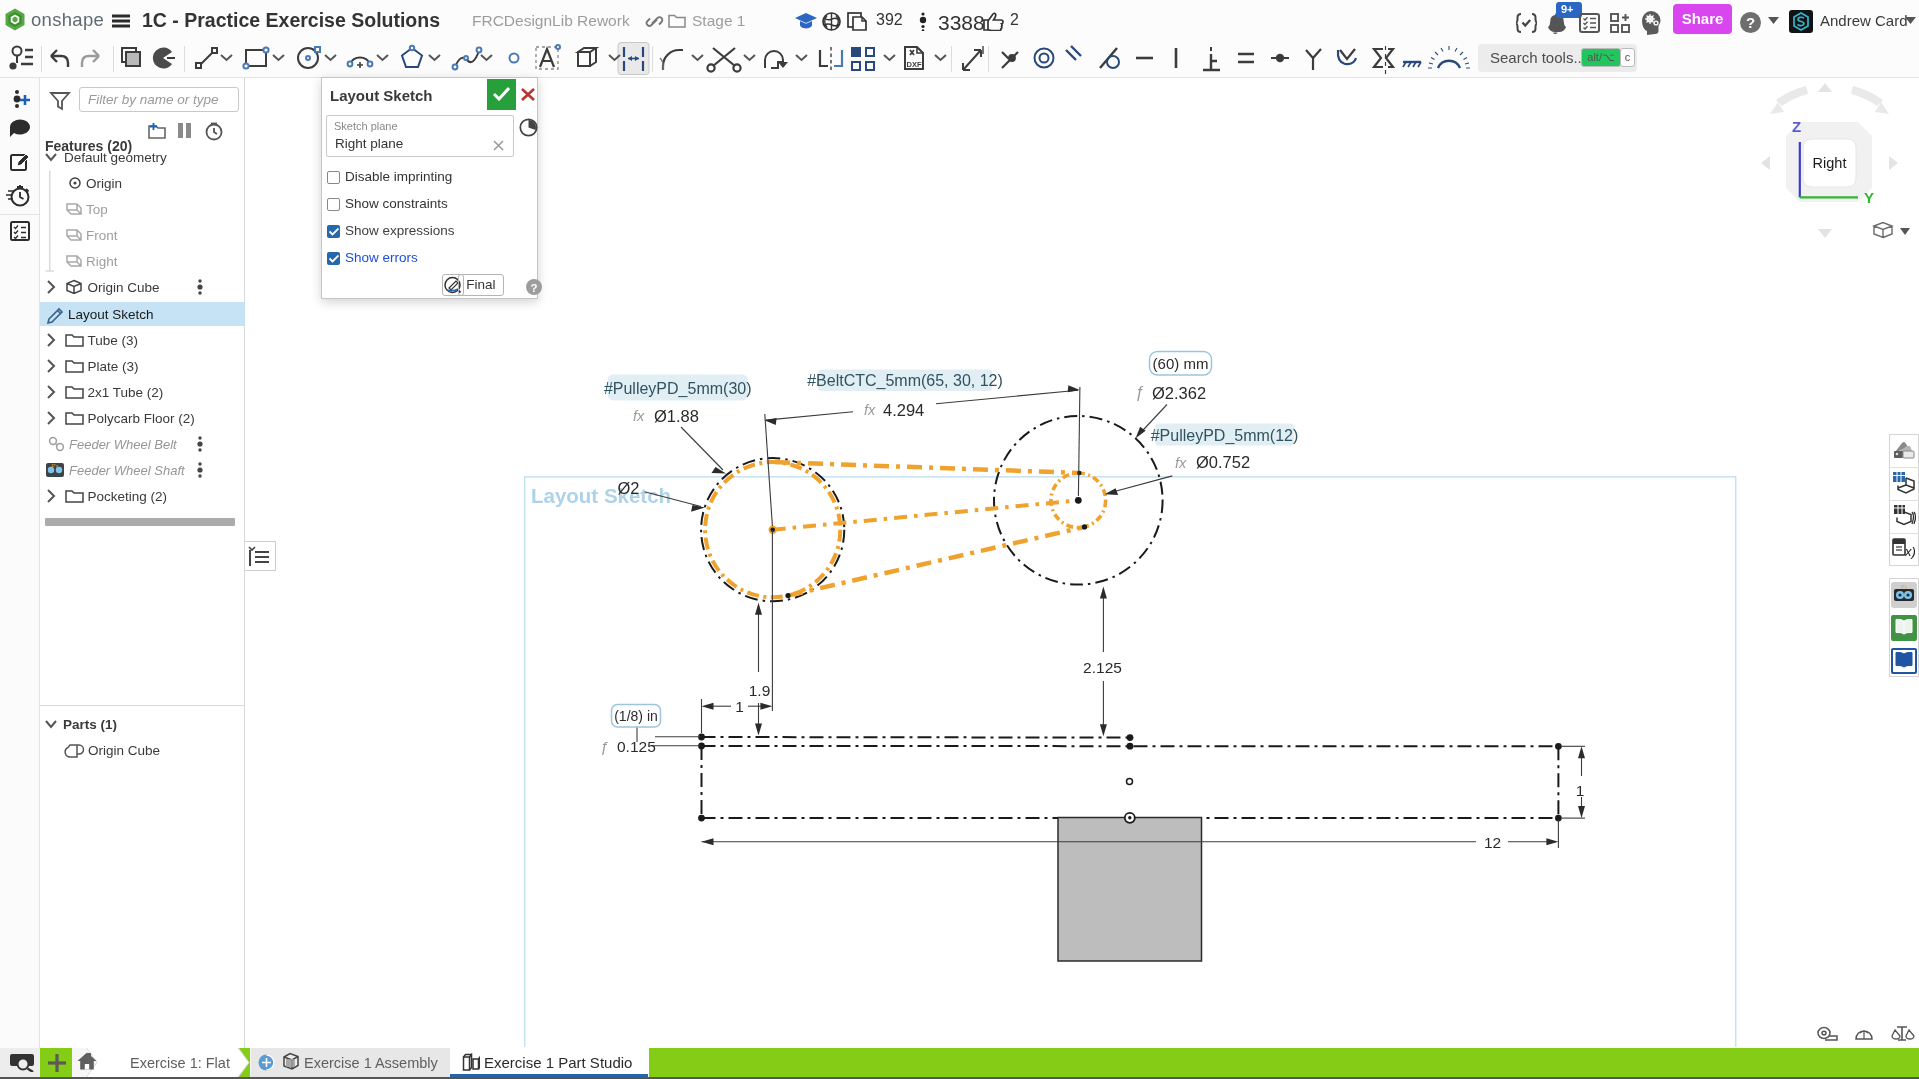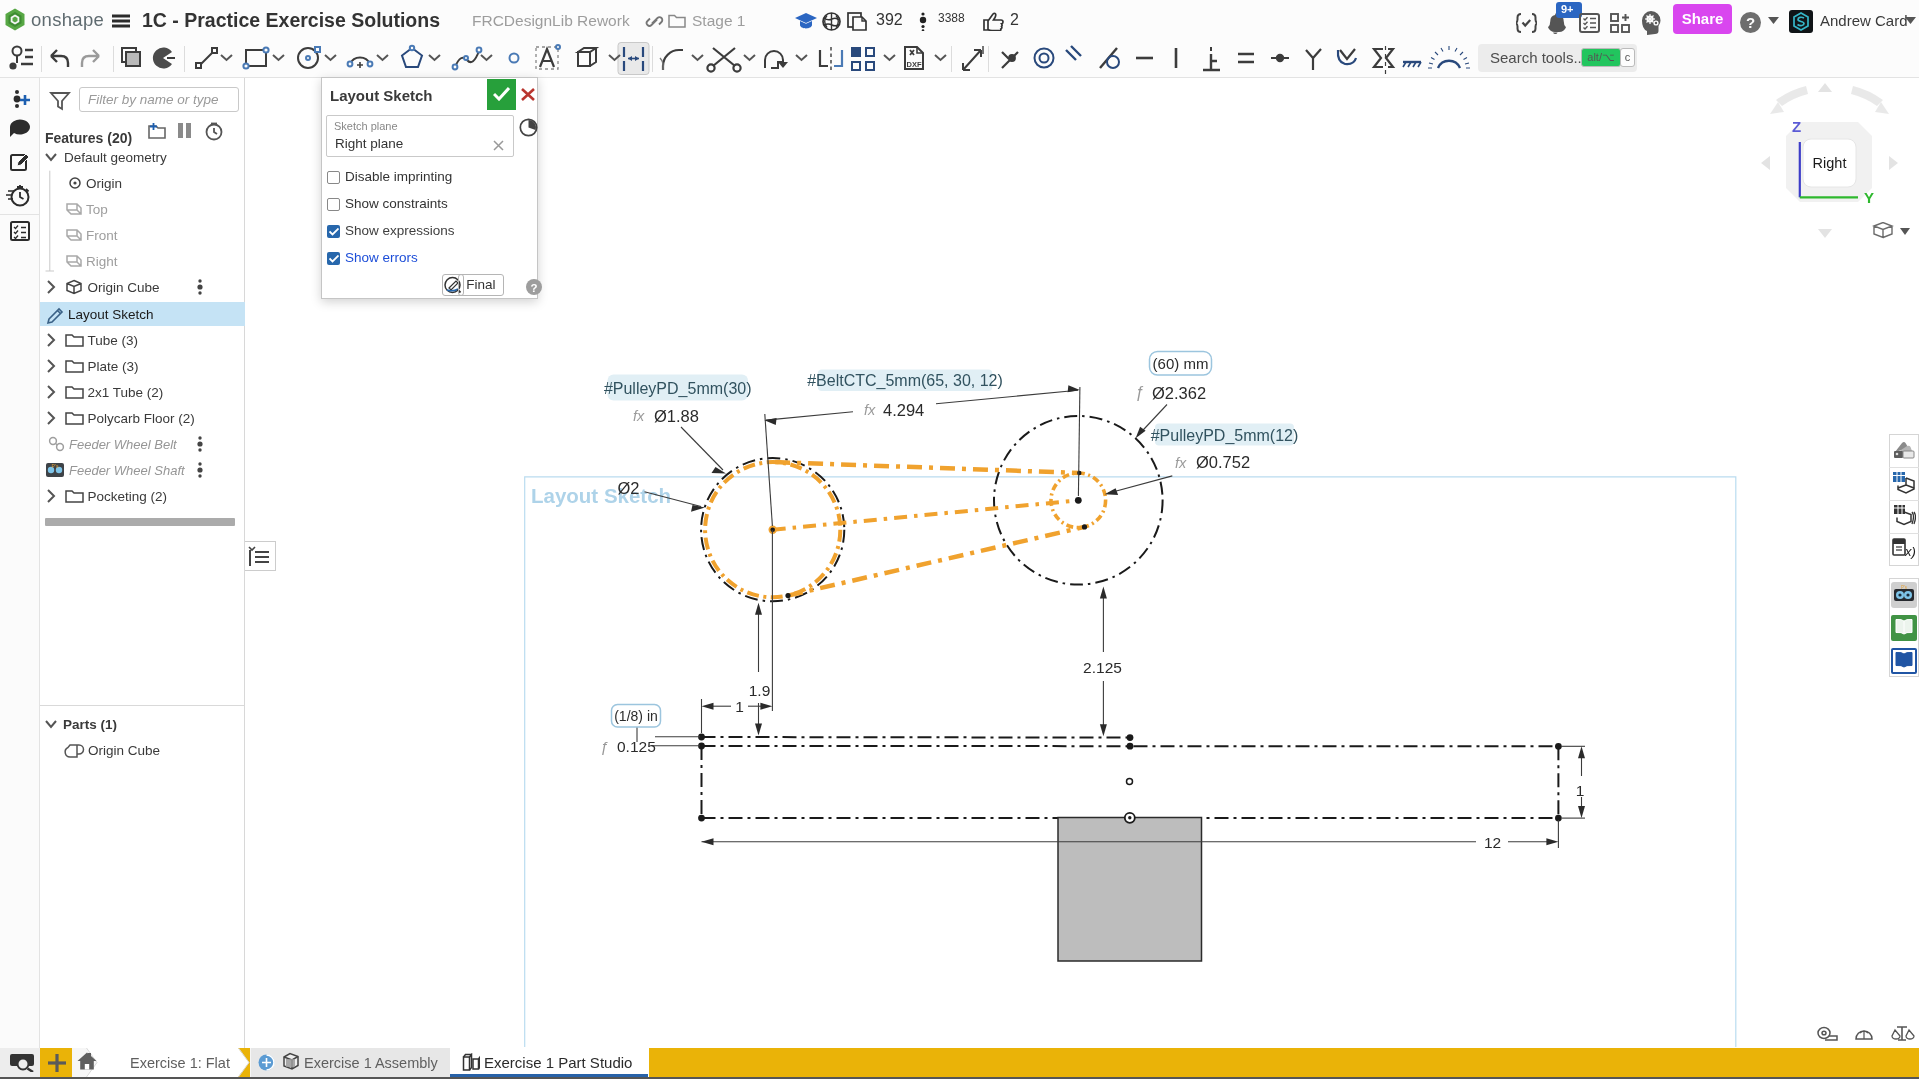--- a/index.html
+++ b/index.html
@@ -64,7 +64,7 @@
       <circle cx="6" cy="15.5" r="1.6" fill="#222"></circle>
       <circle cx="6" cy="19.5" r="1.3" fill="#222"></circle>
     </svg>
-  <div class="abs" style="left:938px;top:11px;font-size:12px;color:#333">3388</div>
+  <div class="abs" style="left:938px;top:11px;font-size:21px;color:#333">3388</div>
   <svg class="abs" style="left:983px;top:12px" width="21" height="19" viewBox="0 0 21 19">
       <path d="M1 8 h4 v10 h-4 z M5 9 l5-7 q1.5-1.5 2.5 0 q0.7 1.2-0.5 3.5 L10.5 8 H18 q2 0 2 2 q0 1.5-1.5 1.8 q1.2 1.5 0 2.7 q1 1.5-0.7 2.5 q0.5 1.7-1.8 1.7 H9 q-2.5 0-4-1.2" fill="none" stroke="#333" stroke-width="1.7"></path>
     </svg>

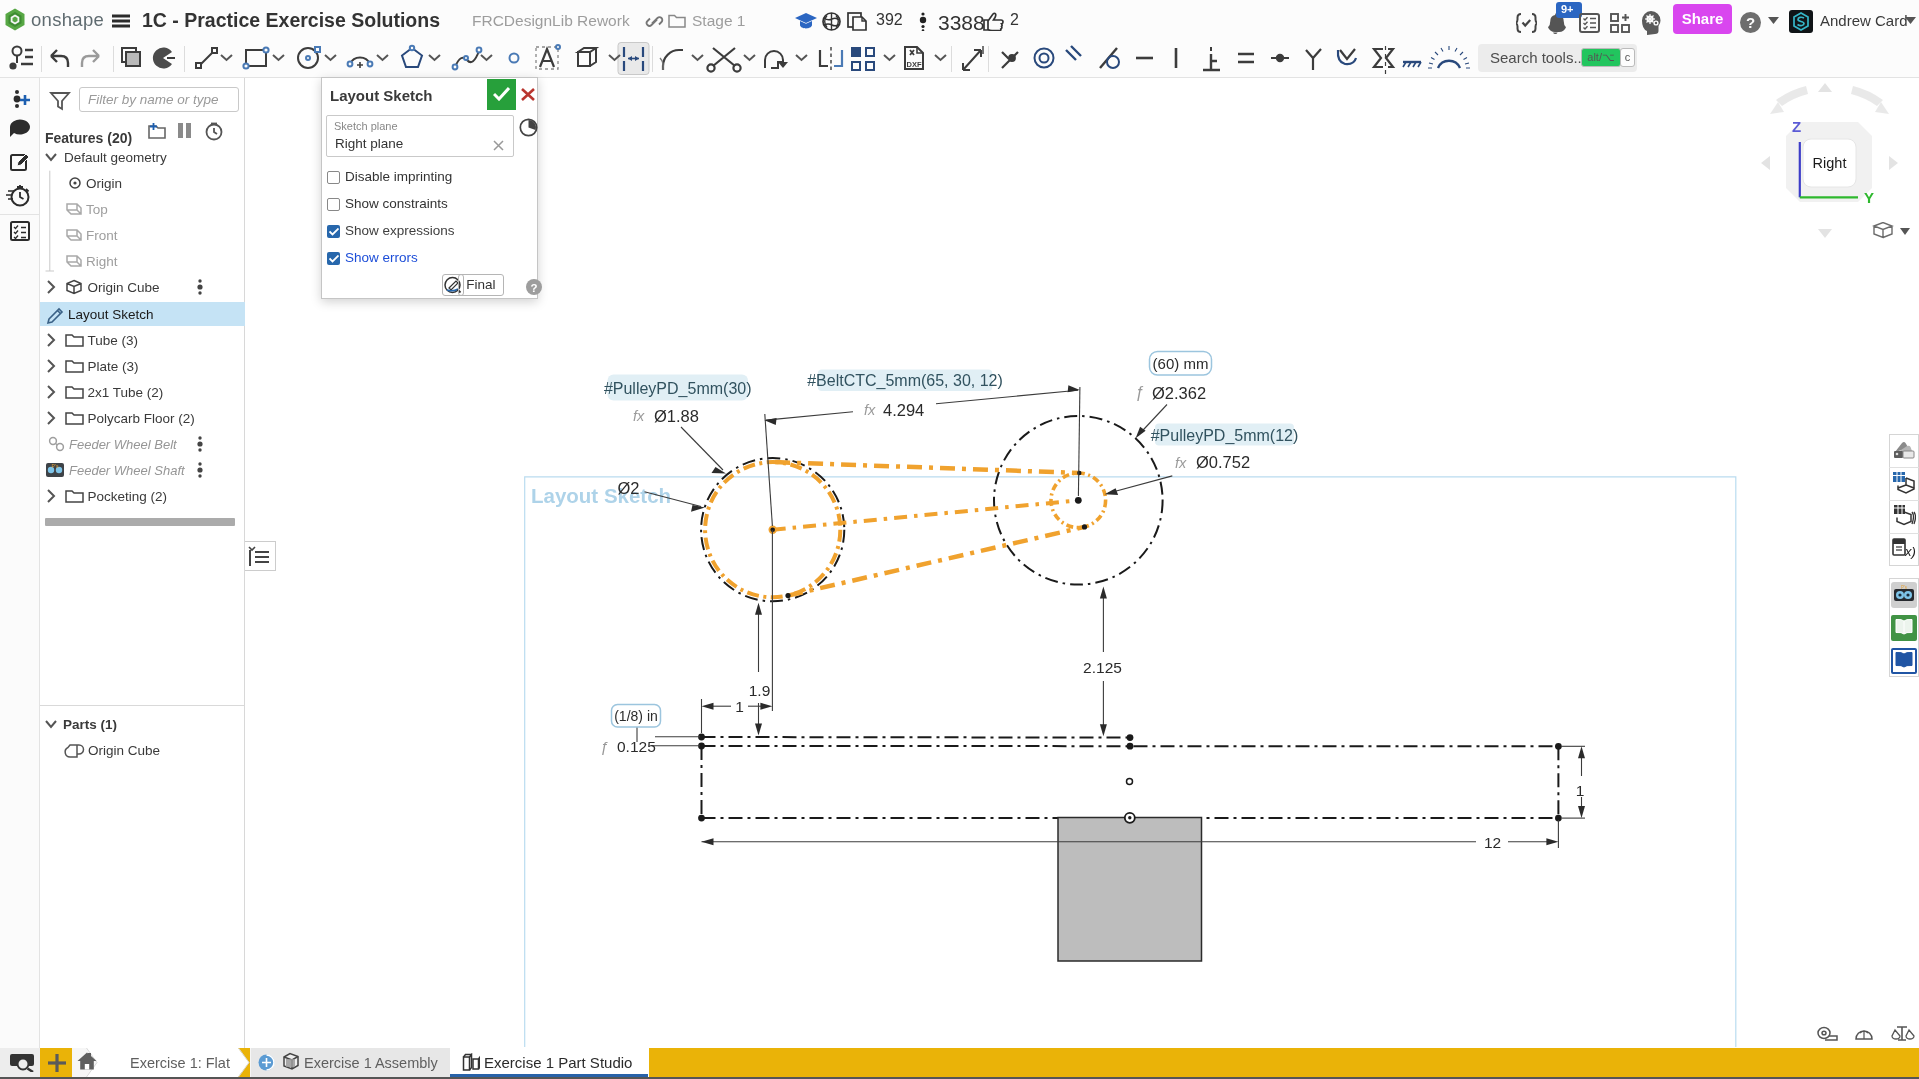--- a/index.html
+++ b/index.html
@@ -502,7 +502,7 @@
       <path d="M2 2 h18 l-7 8 v8 l-4-2.5 V10 Z" fill="none" stroke="#555" stroke-width="1.8"></path>
     </svg>
   <div class="abs" style="left:39px;top:9px;width:160px;height:25px;border:1px solid #c9c9c9;border-radius:3px;background:#fff;font-style:italic;color:#9a9a9a;font-size:13.5px;line-height:23px;padding-left:8px">Filter by name or type</div>
-  <div class="abs" style="left:5px;top:52px;font-size:14px;font-weight:bold;color:#3a3a3a">Features (20)</div>
+  <div class="abs" style="left:5px;top:60px;font-size:14px;font-weight:bold;color:#3a3a3a">Features (20)</div>
   <svg class="abs" style="left:107px;top:44px" width="20" height="18" viewBox="0 0 20 18">
       <path d="M2 4 h7 l2 2 h7 v10 h-16 z" fill="none" stroke="#666" stroke-width="1.6"></path>
       <path d="M6.5 1 v7 M3 4.5 h7" stroke="#1d5fb0" stroke-width="1.8" fill="none"></path>

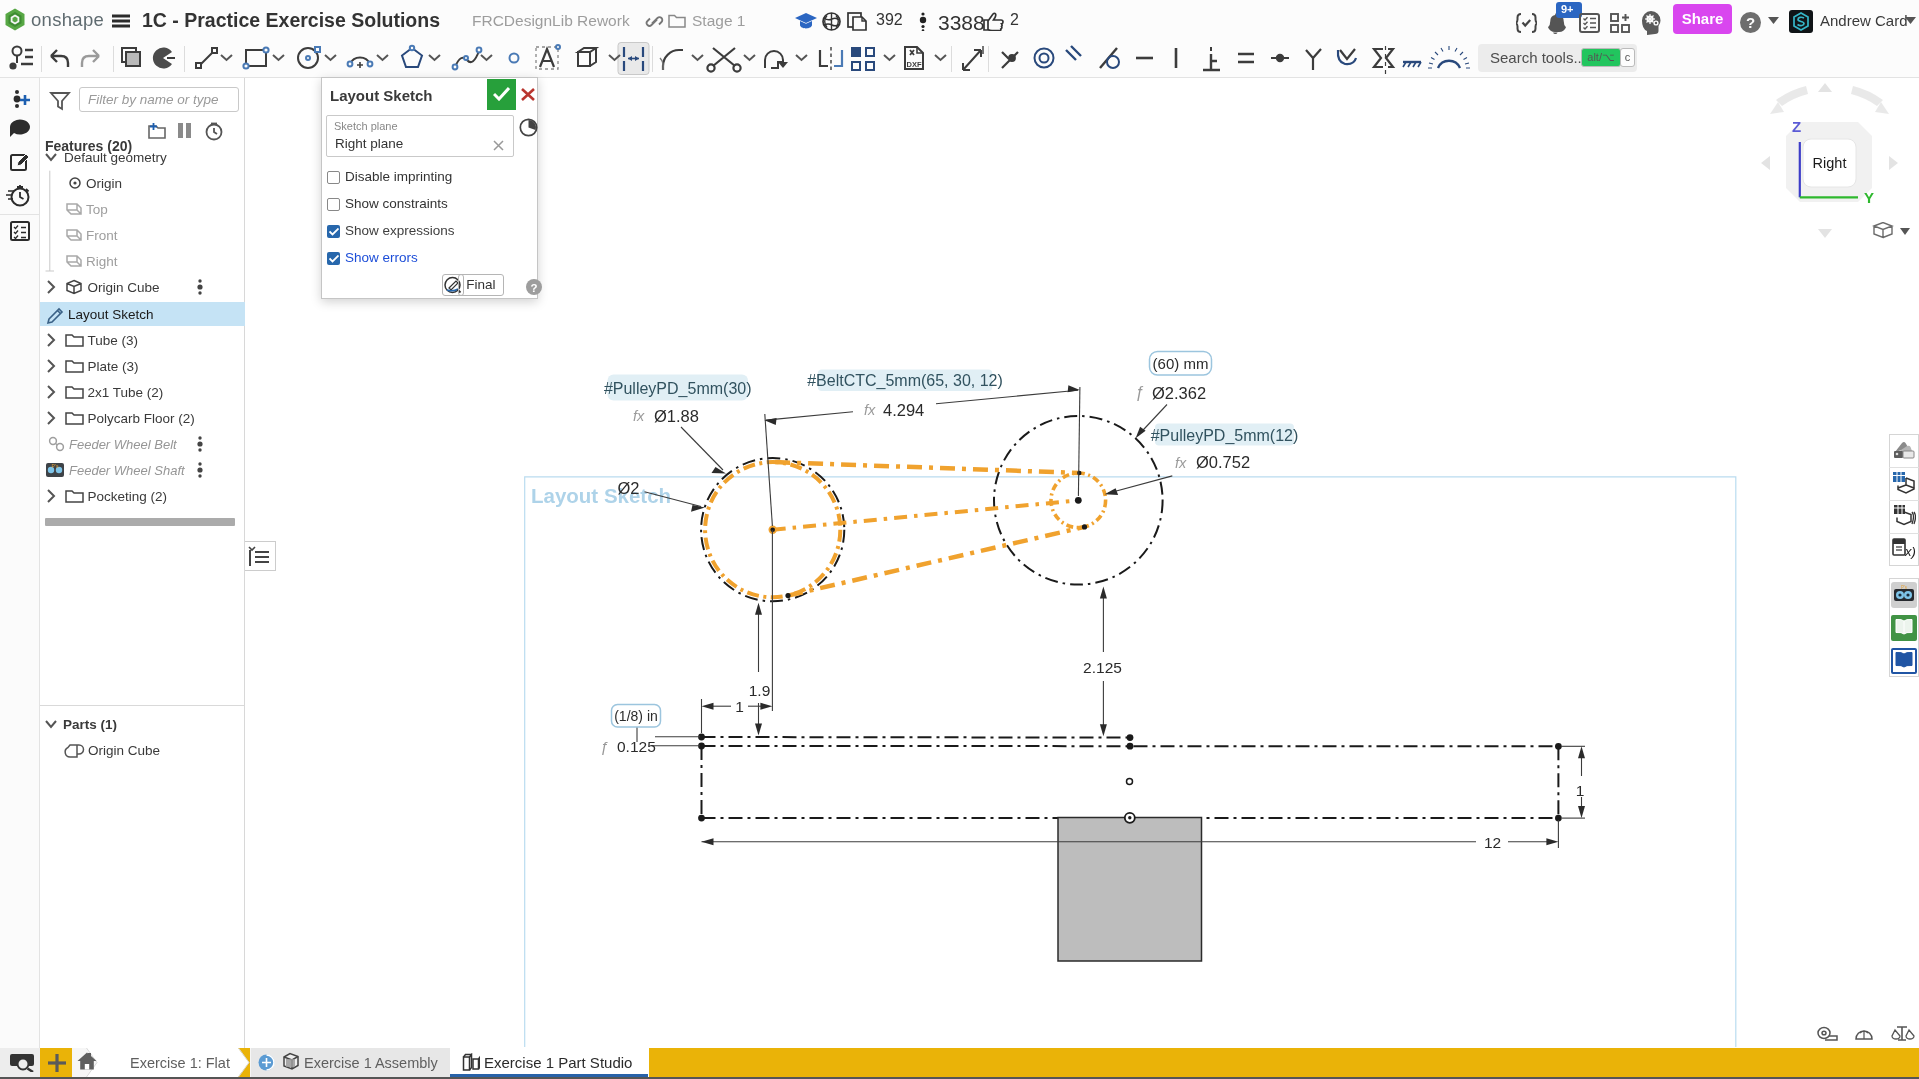--- a/index.html
+++ b/index.html
@@ -9,7 +9,7 @@
 #toolbar { left:0; top:40px; width:1919px; height:38px; background:#fcfcfc; border-bottom:1px solid #e3e3e3; }
 #leftstrip { left:0; top:78px; width:40px; height:970px; background:#fbfbfb; border-right:1px solid #e3e3e3; }
 #fpanel { left:40px; top:78px; width:205px; height:970px; background:#fff; border-right:1px solid #d8d8d8; }
-#tabbar { left:0; top:1048px; width:1919px; height:29px; background:#eab308; }
+#tabbar { left:0; top:1048px; width:1919px; height:29px; background:#84cc16; }
 #bstrip { left:0; top:1077px; width:1919px; height:2px; background:#555; }
 .sep { position:absolute; top:6px; width:1px; height:26px; background:#dcdcdc; }
 text { font-family:"Liberation Sans", sans-serif; }

